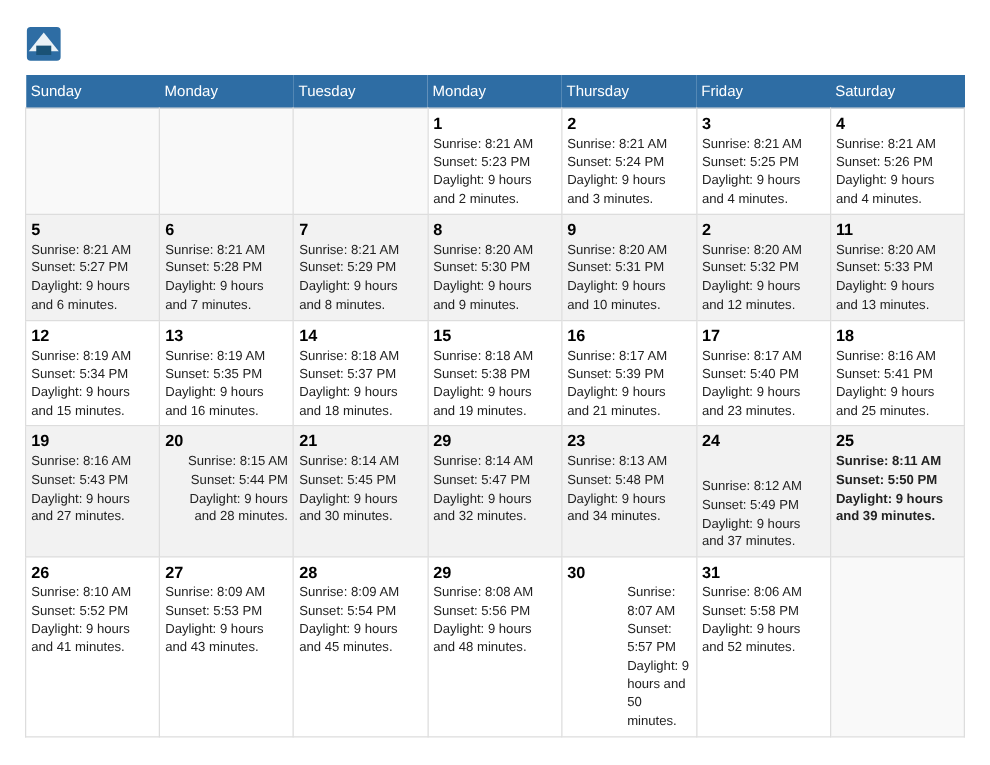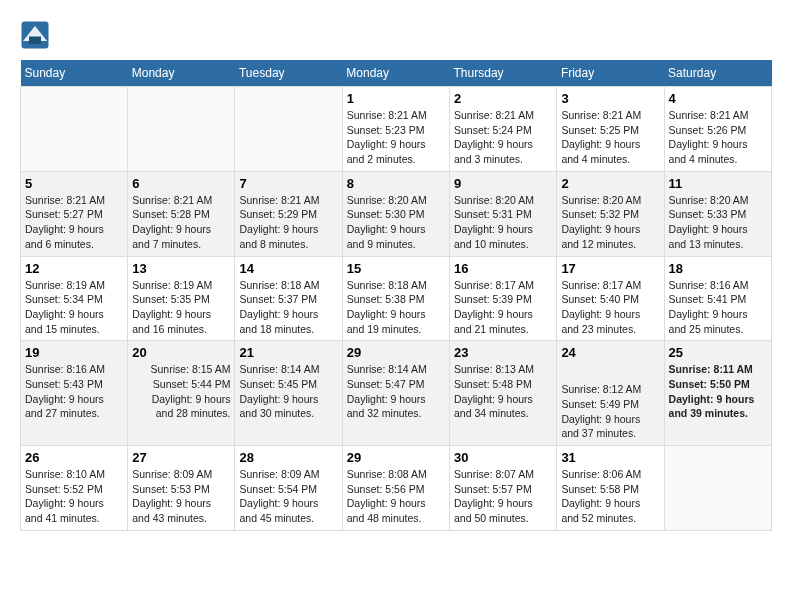--- a/index.html
+++ b/index.html
@@ -307,7 +307,7 @@
         </td>
         <td>
           <div class="day-num">30</div>
-          <div class="day-detail" style="white-space: pre-line;">Sunrise: 8:07 AM
+          <div class="day-detail" style="white-space: pre-line; margin-left: 48px;">Sunrise: 8:07 AM
 Sunset: 5:57 PM
 Daylight: 9 hours and 50 minutes.</div>
         </td>

